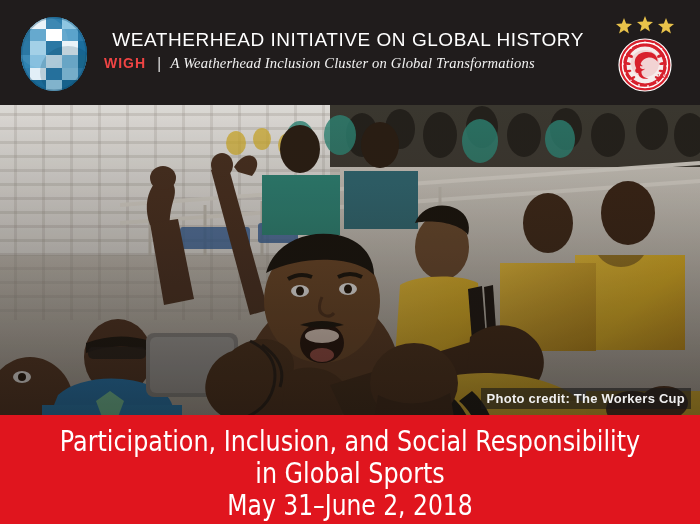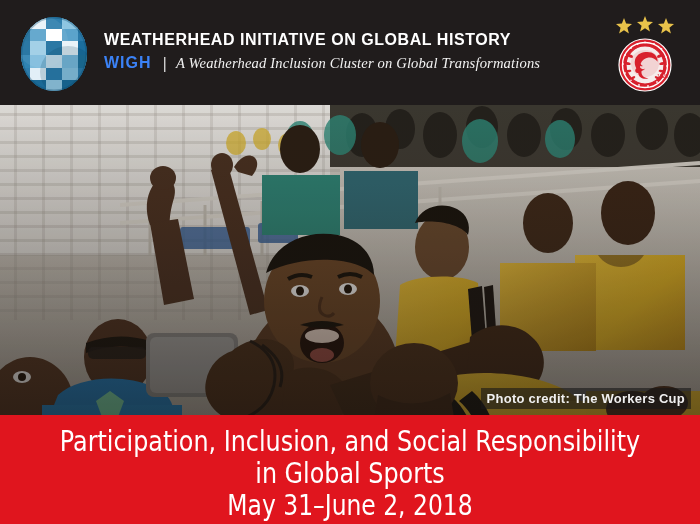--- a/index.html
+++ b/index.html
@@ -46,11 +46,12 @@
   }
   .org-title {
     color: #ffffff;
-    font-size: 16px;
-    font-weight: bold;
+    font-size: 19px;
+    font-weight: normal;
     letter-spacing: 0.55px;
     line-height: 20px;
     white-space: nowrap;
+    text-align: right;
   }
   .org-sub {
     margin-top: 3px;

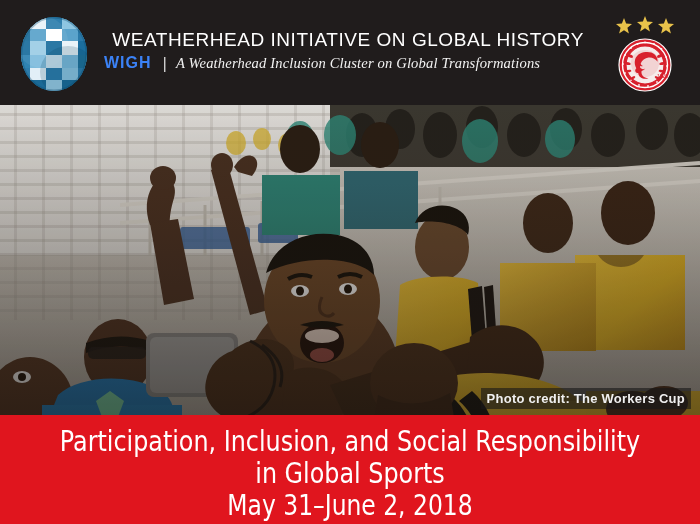--- a/index.html
+++ b/index.html
@@ -60,8 +60,8 @@
     white-space: nowrap;
   }
   .org-abbr {
-    color: #3b82f6;
-    font-size: 16px;
+    color: #ef4444;
+    font-size: 14px;
     font-weight: bold;
     letter-spacing: 1px;
     text-align: right;

